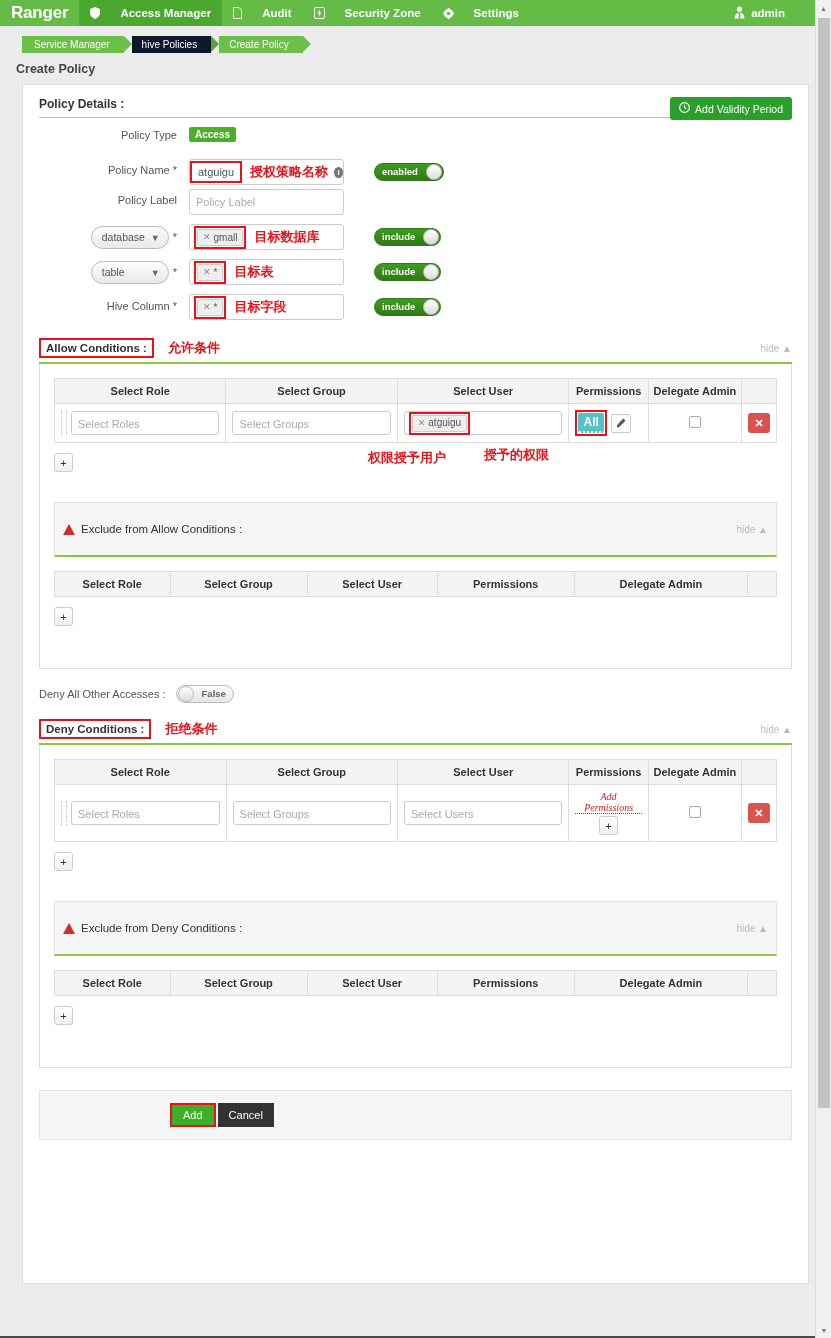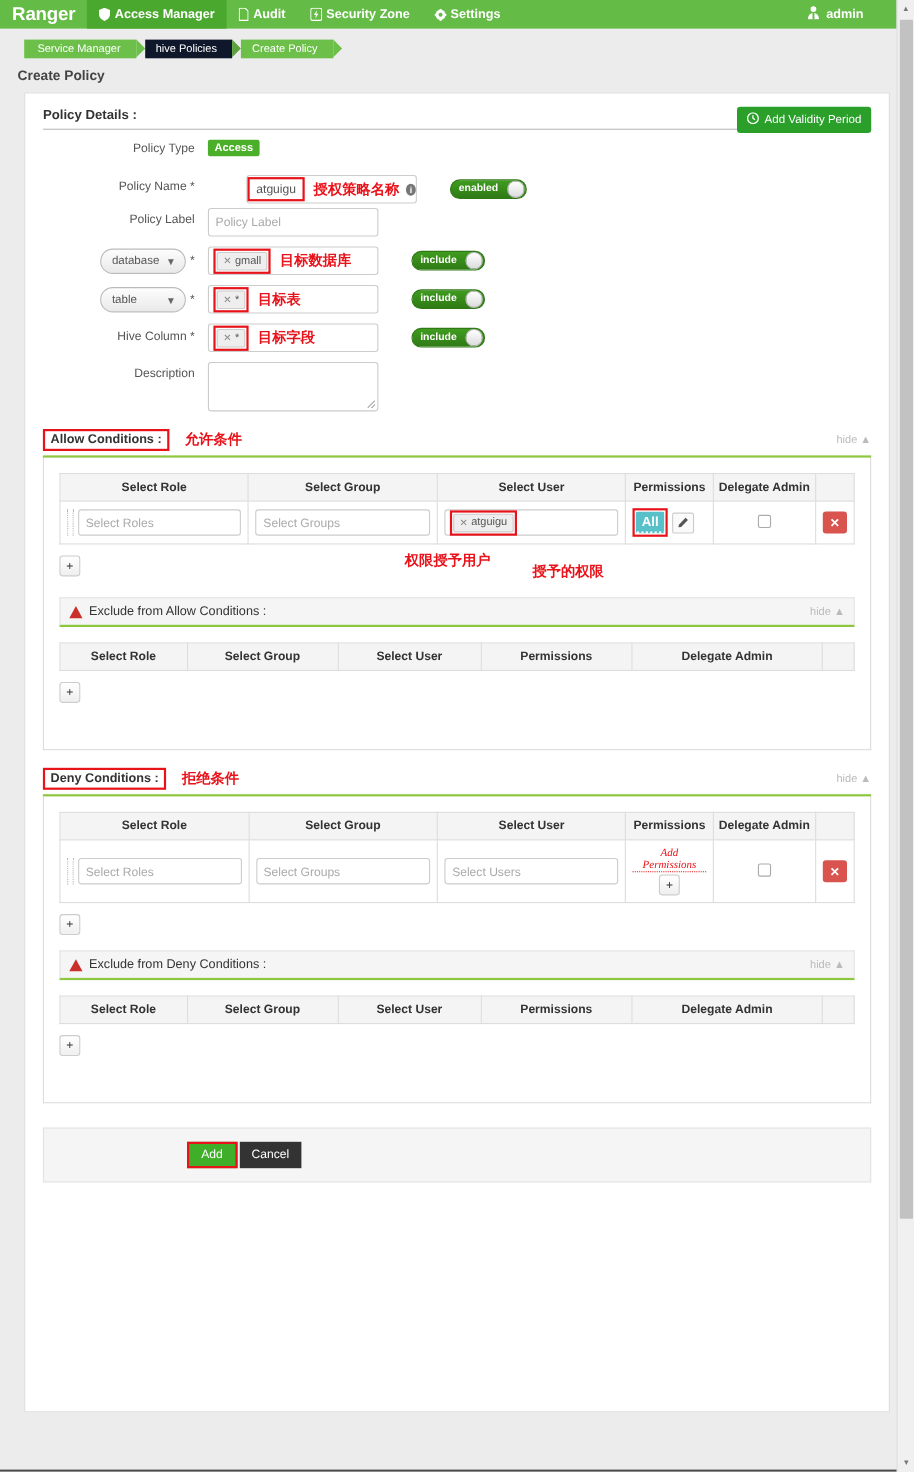--- a/index.html
+++ b/index.html
@@ -31,7 +31,7 @@
     letter-spacing:-0.2px;
   }
   .navitem {
-    display:flex; align-items:center; gap:4px;
+    display:flex; align-items:center; gap:20px;
     padding: 0 11px;
     color:#fff;
     font-weight:bold;

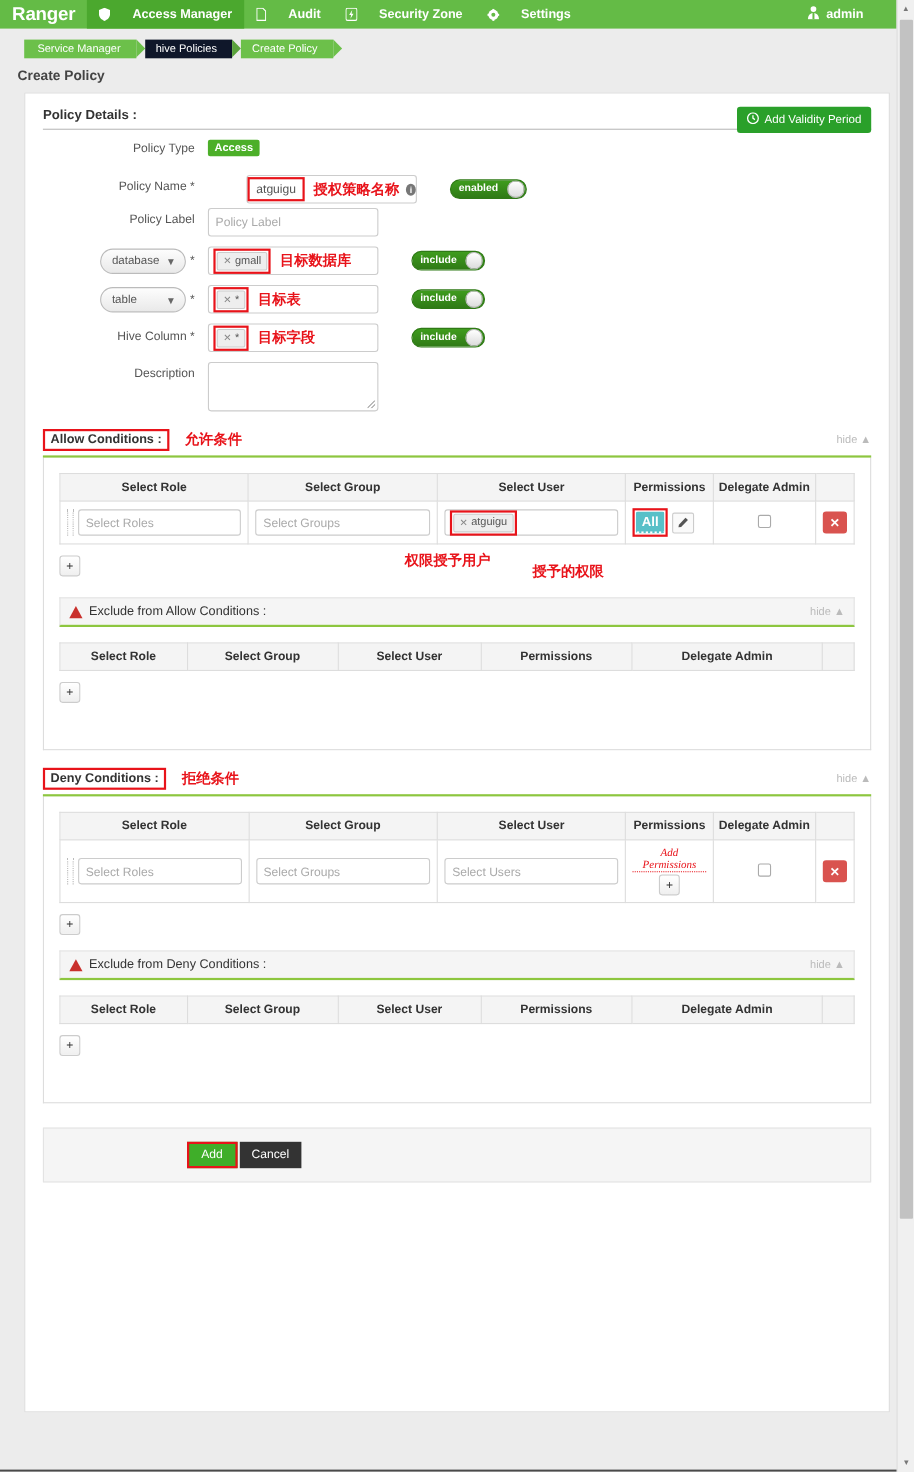--- a/index.html
+++ b/index.html
@@ -423,7 +423,7 @@
       </div>
     </div>
 
-    <div class="frow" style="margin-bottom:2px;gap:35px;">
+    <div class="frow" style="margin-bottom:2px;">
       <div class="flabel">Policy Name *</div>
       <div class="fctrl">
         <div class="inp" style="width:155px;padding:0;">

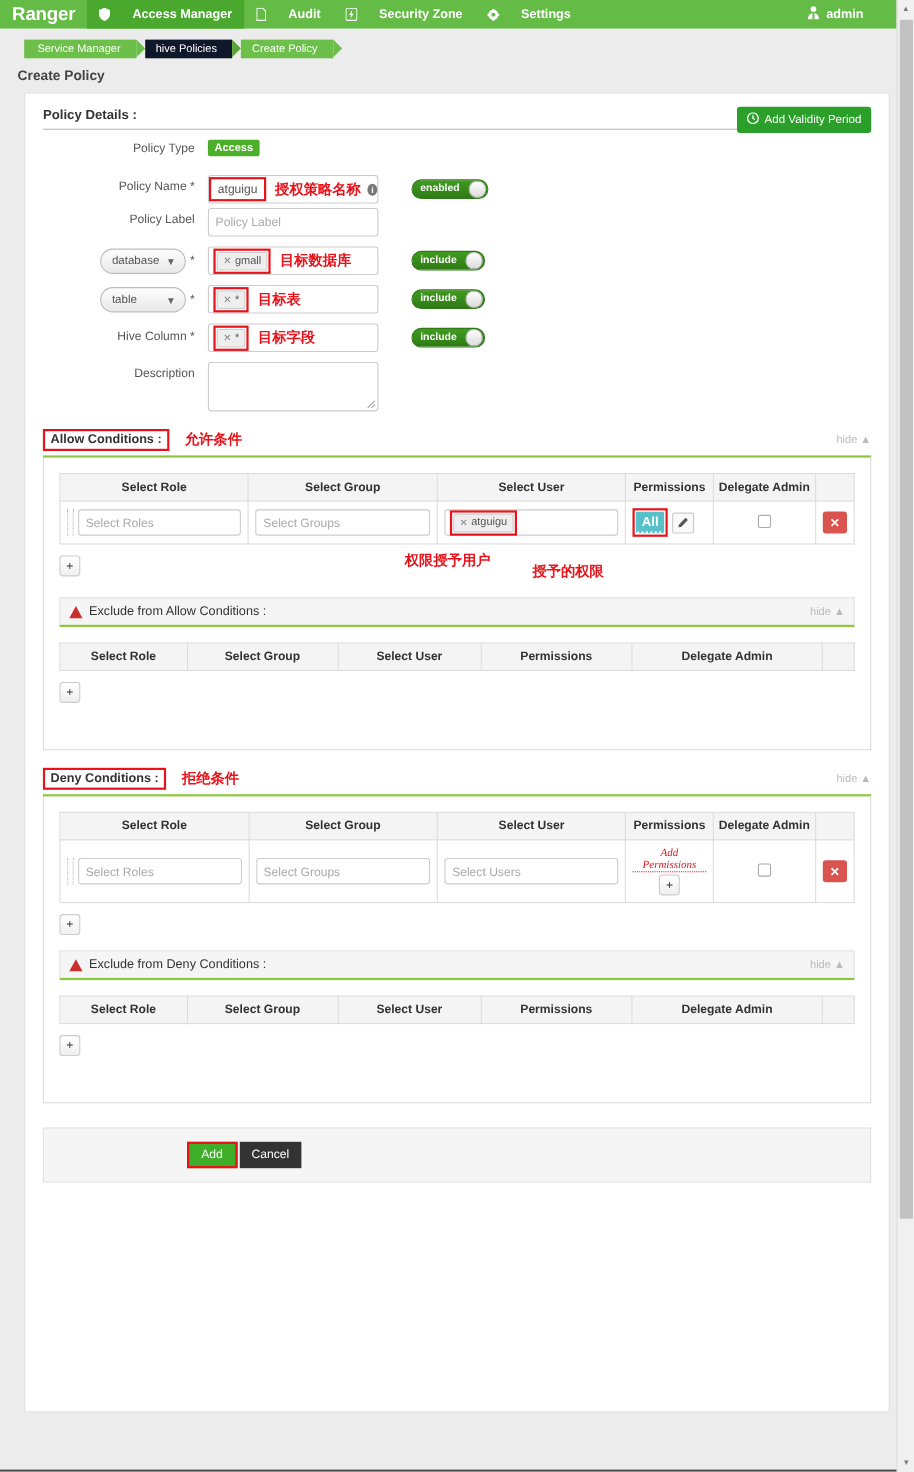--- a/index.html
+++ b/index.html
@@ -527,12 +527,6 @@
       </div>
     </div>
 
-    <div class="frow">
-      <div class="flabel">Description</div>
-      <div class="fctrl">
-        <div class="ta"></div>
-      </div>
-    </div>
 
 
     <div class="condhead">

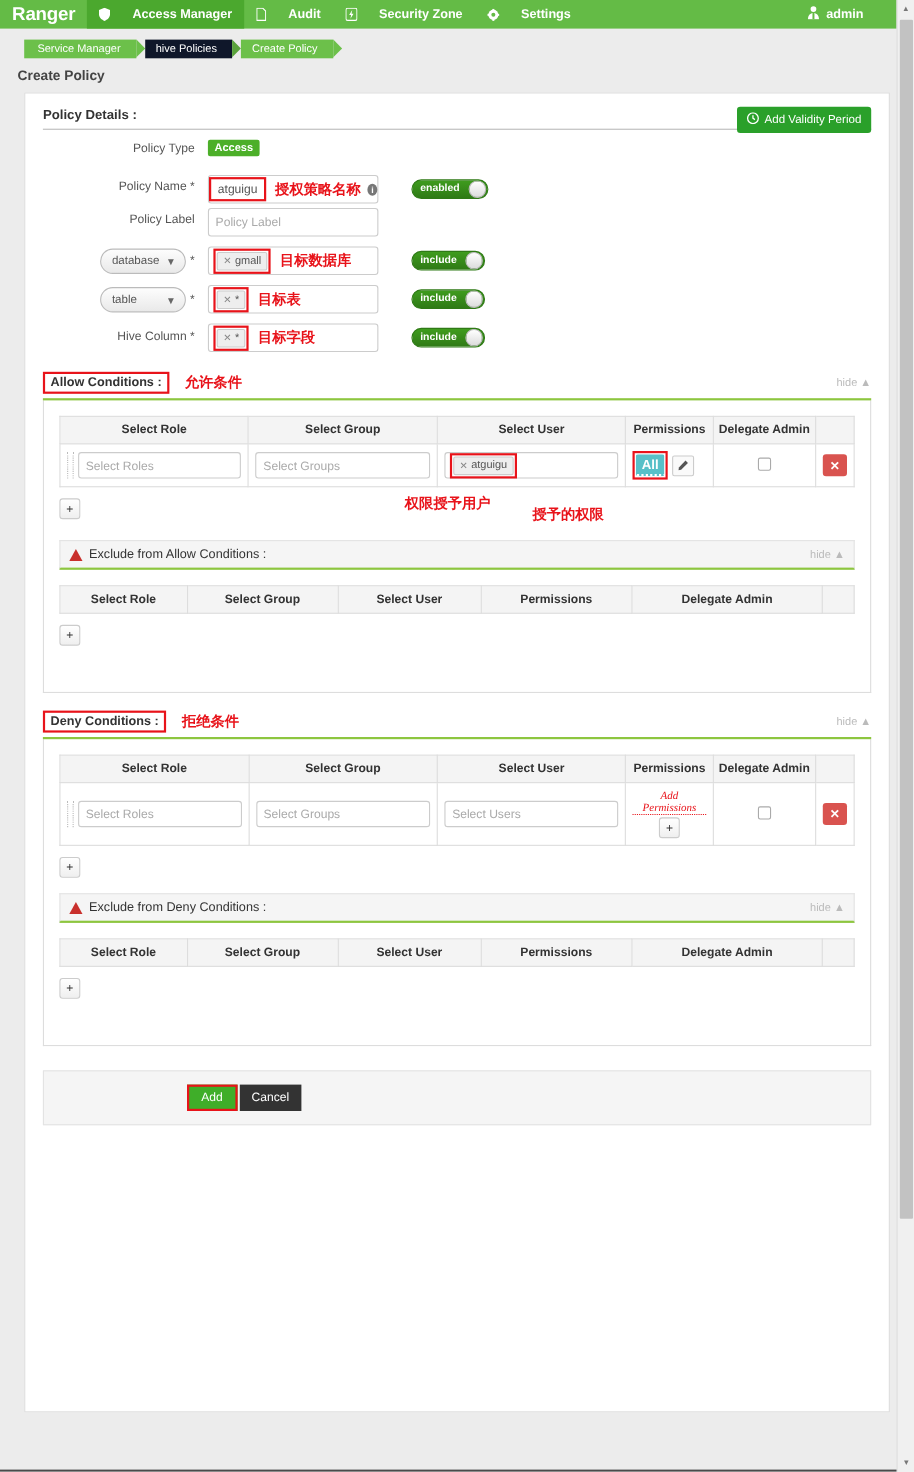--- a/index.html
+++ b/index.html
@@ -595,7 +595,7 @@
           <span class="plusbtn">+</span>
         </div>
         <div style="margin-left:295px;margin-top:6px;" class="cn">权限授予用户</div>
-        <div style="margin-left:38px;margin-top:16px;" class="cn">授予的权限</div>
+        <div style="margin-left:38px;margin-top:3px;" class="cn">授予的权限</div>
       </div>
 
       <div class="excl">

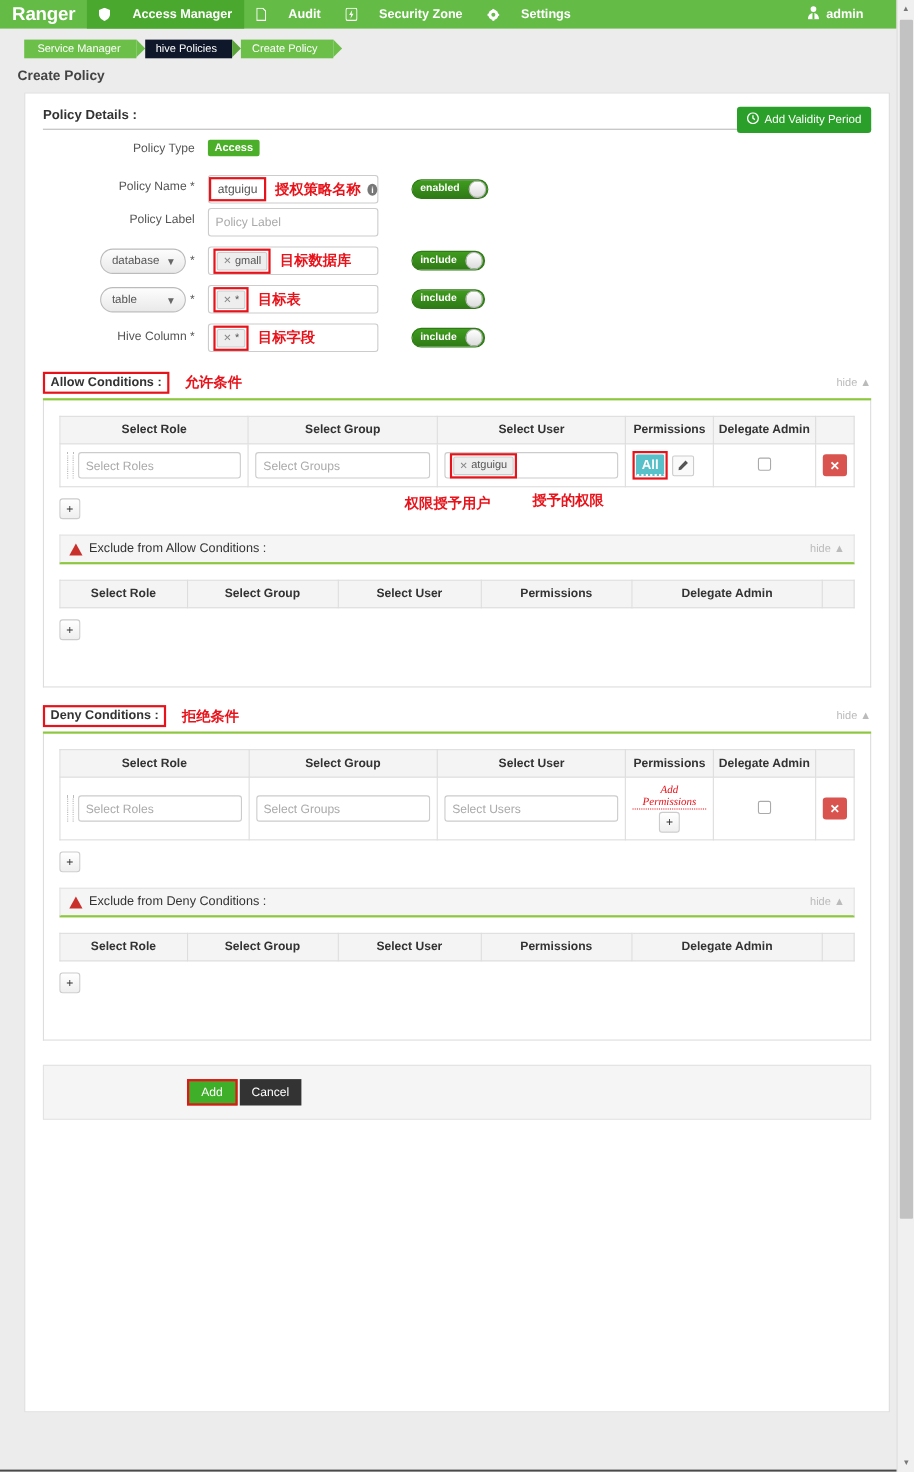--- a/index.html
+++ b/index.html
@@ -280,7 +280,7 @@
     background:#f5f5f5; border:1px solid #e3e3e3;
     border-bottom:2px solid #8dc63f;
     display:flex; align-items:center;
-    padding:6px 8px; margin-top:14px;
+    padding:20px 8px; margin-top:30px;
     font-size:11.5px; color:#333;
   }
   .warn-tri {

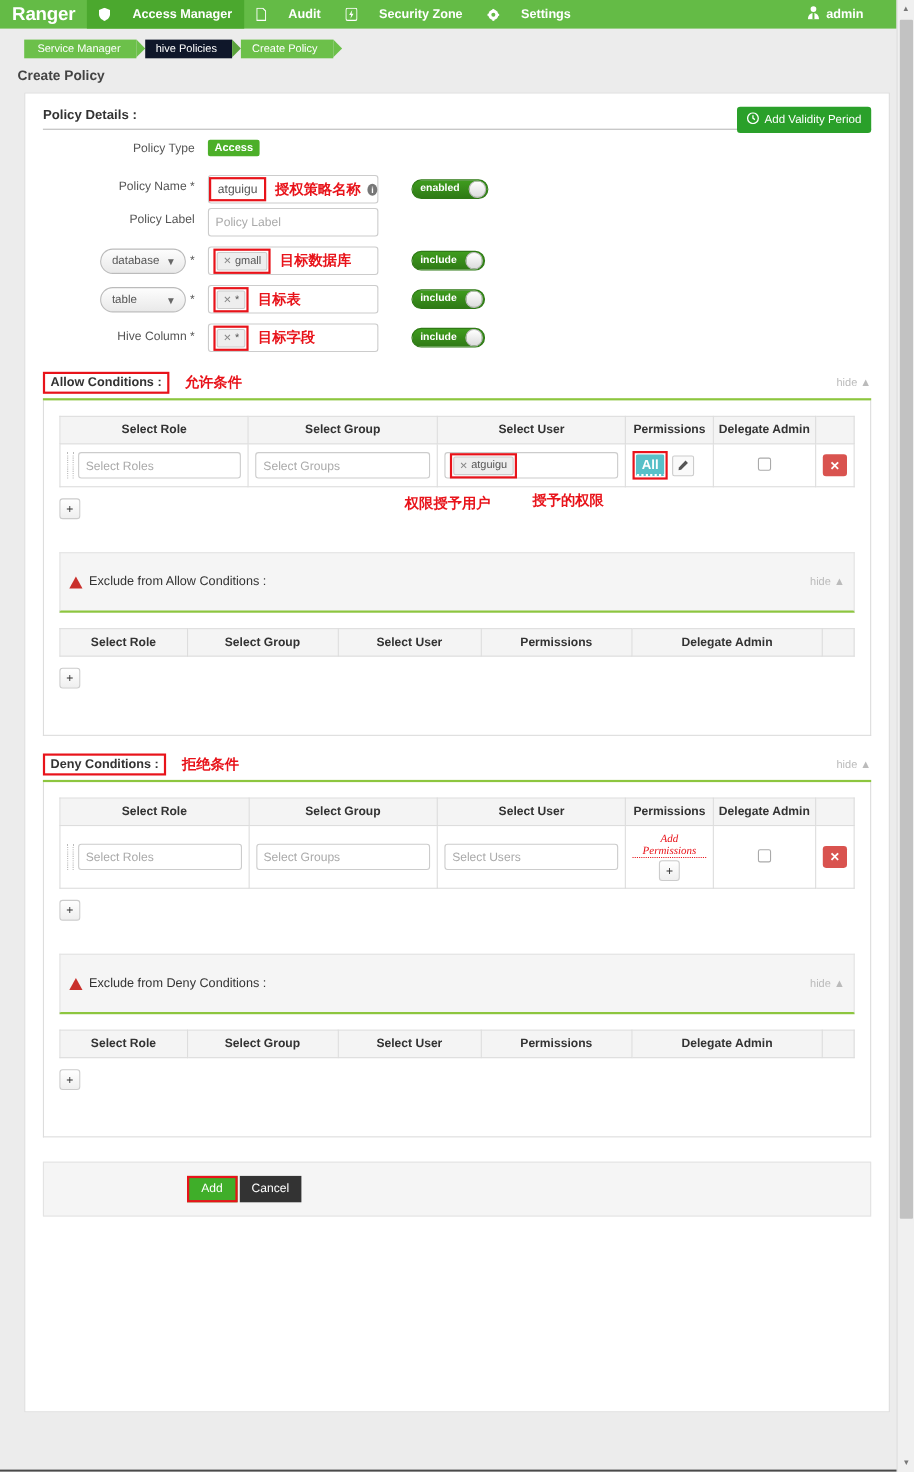--- a/index.html
+++ b/index.html
@@ -624,6 +624,13 @@
       <div style="height:28px"></div>
     </div>
 
+    <div class="denyall">
+      <span>Deny All Other Accesses :</span>
+      <span class="toggle off">
+        <span class="knob"></span>
+        <span class="lab">False</span>
+      </span>
+    </div>
 
     <div class="condhead">
       <span class="condtitle">Deny Conditions :</span>

